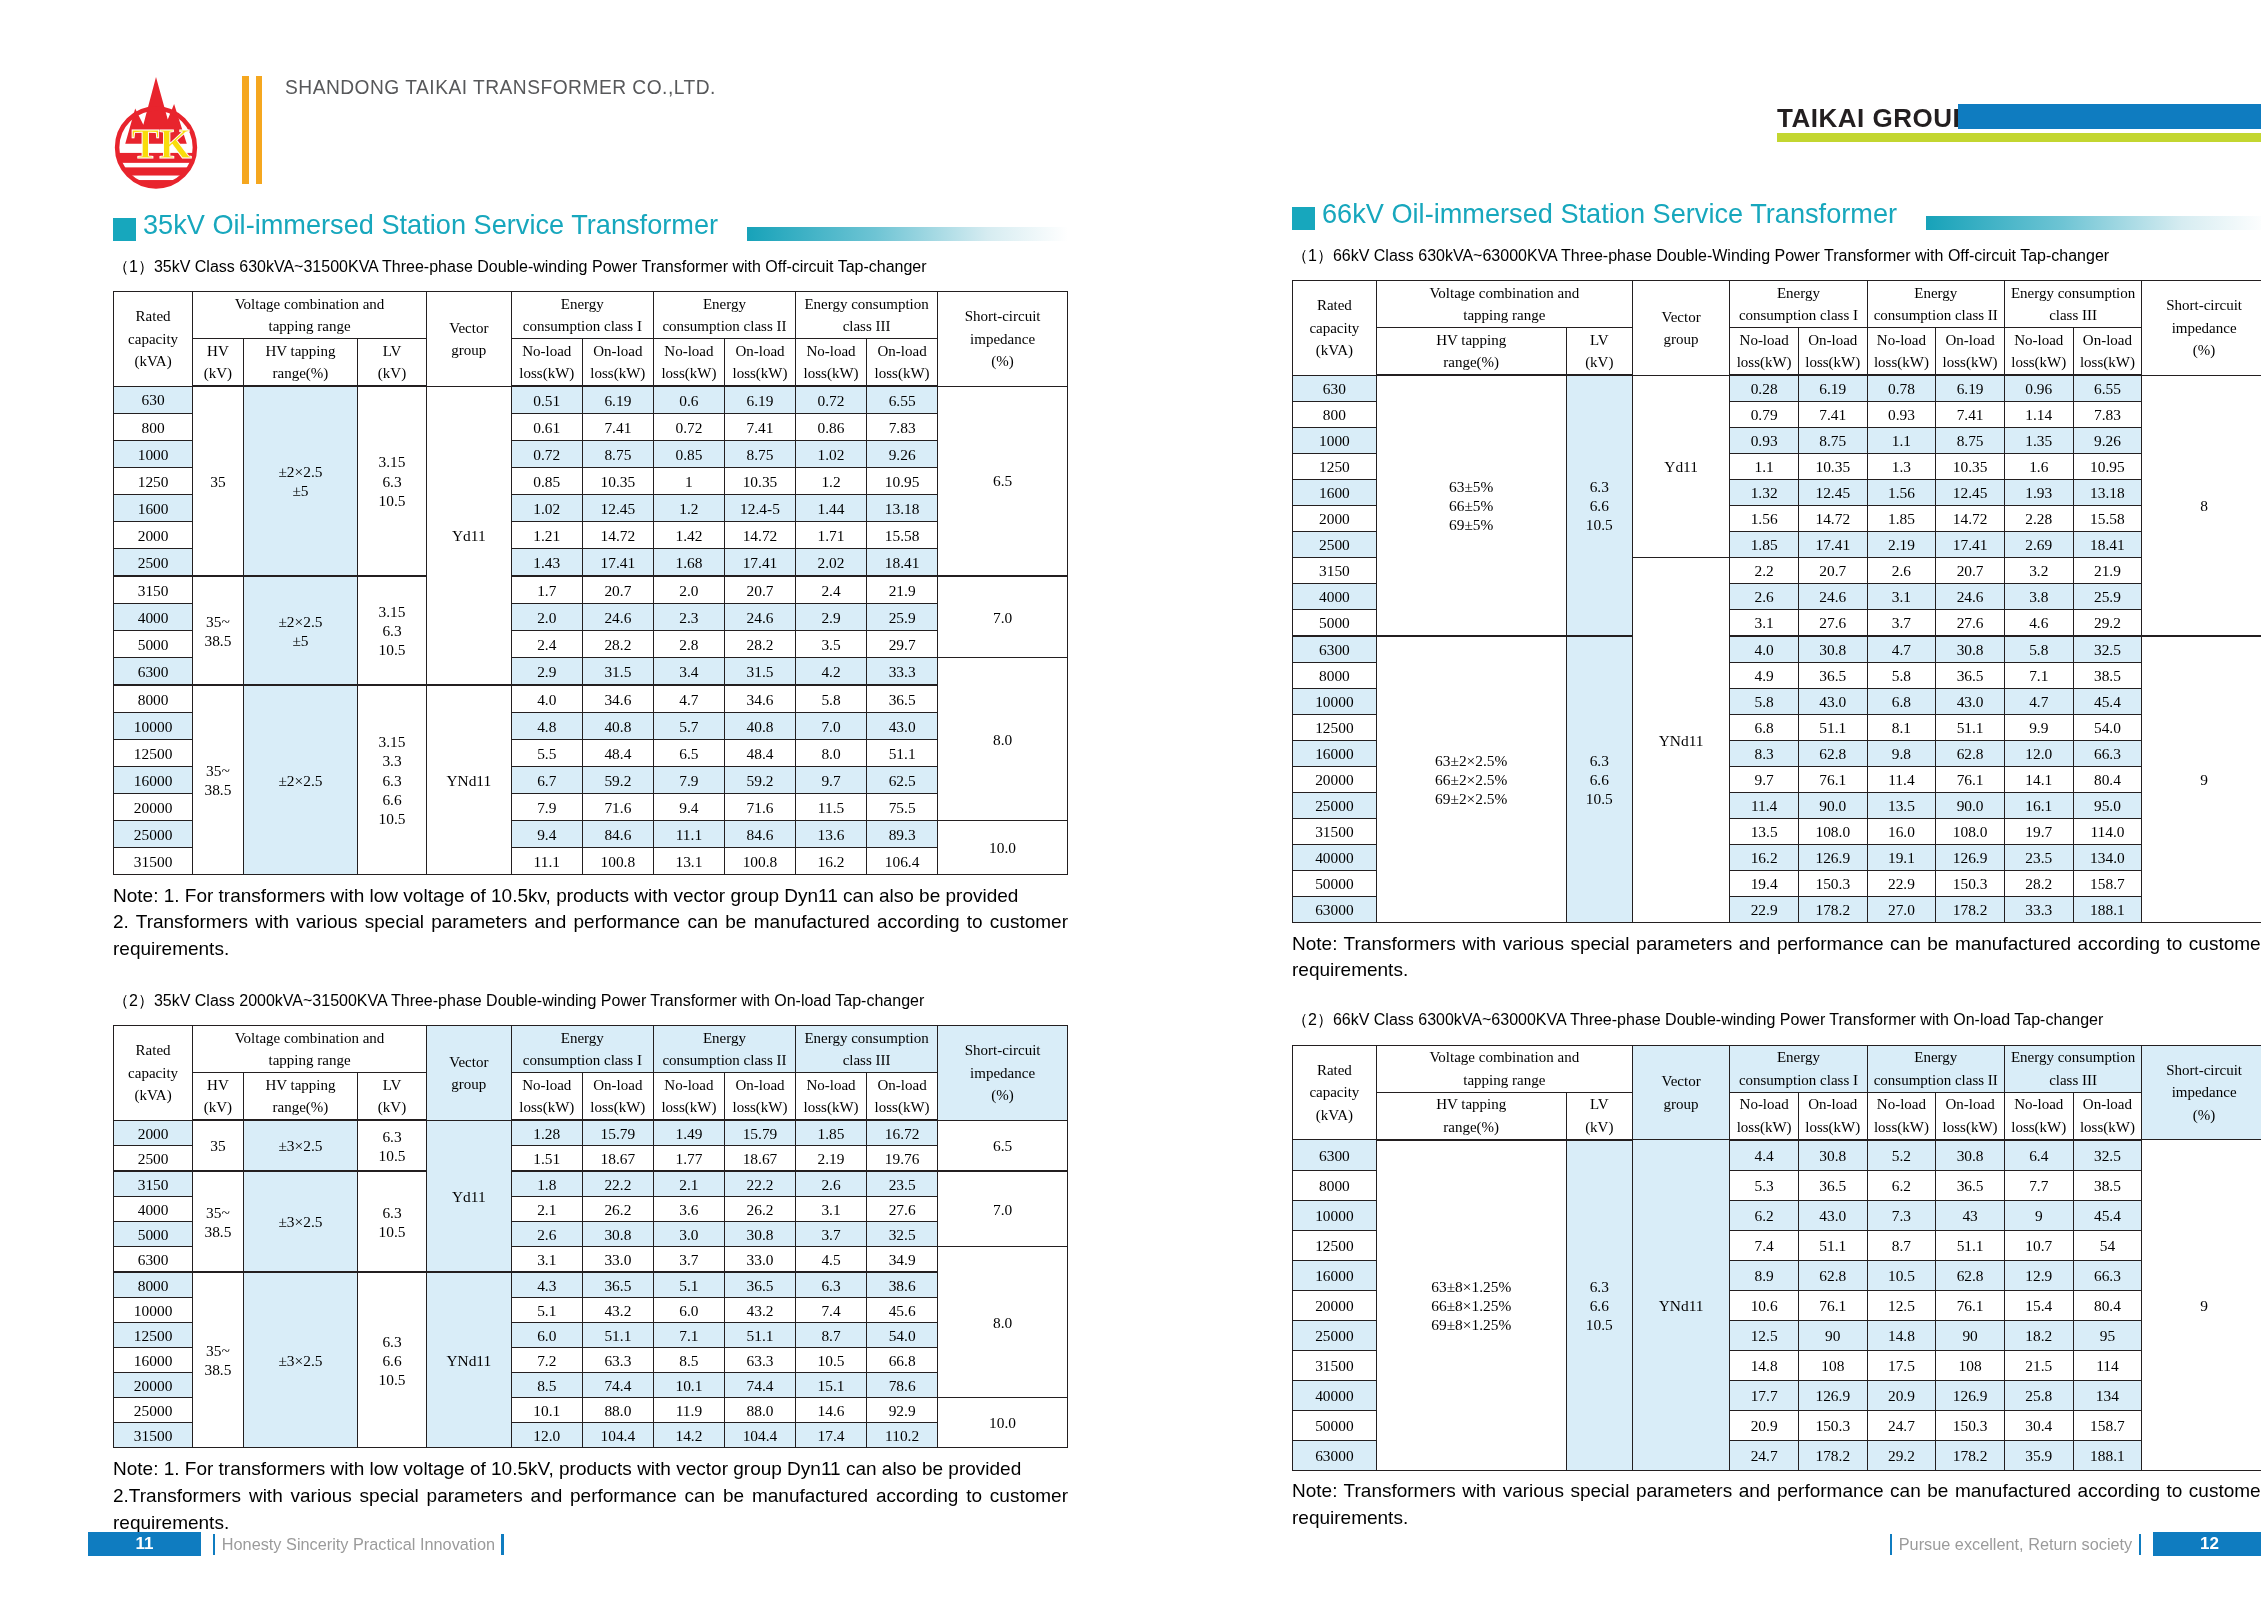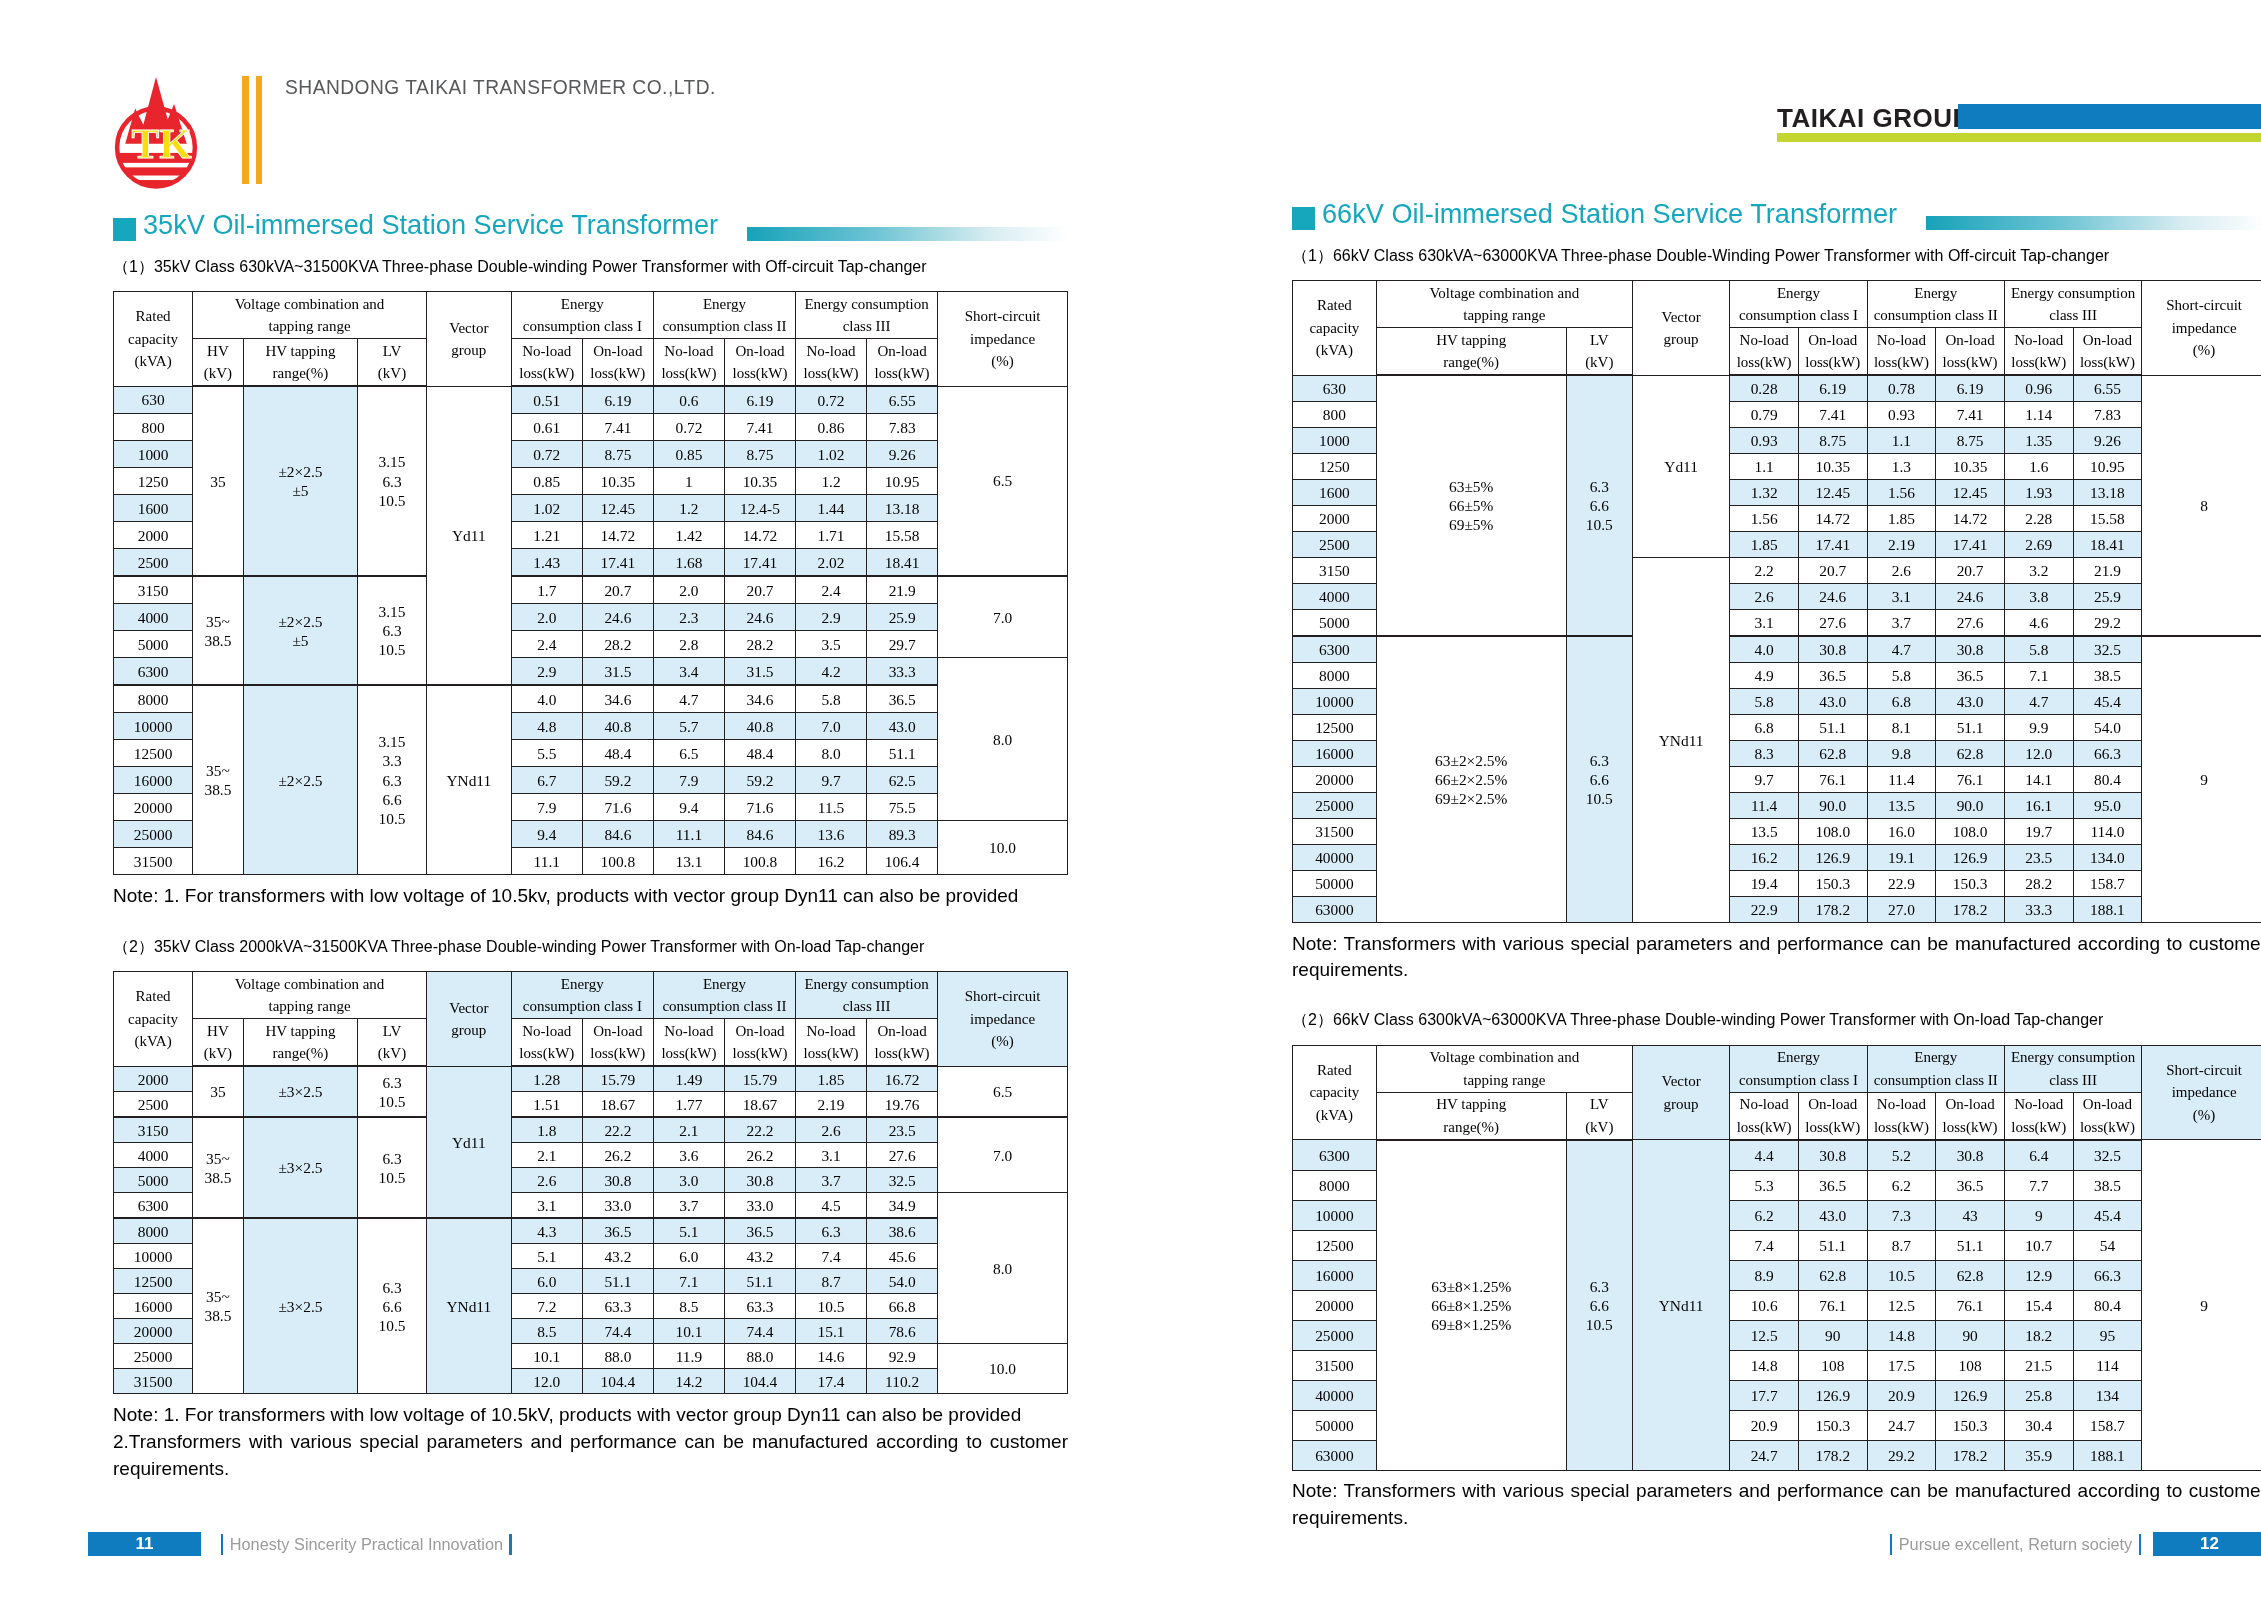--- a/index.html
+++ b/index.html
@@ -349,6 +349,7 @@
     </div>
   <div class="note">
     <div>Note: 1. For transformers with low voltage of 10.5kv, products with vector group Dyn11 can also be provided</div>
+    <div>2. Transformers with various special parameters and performance can be manufactured according to customer requirements.</div>
   </div>
 
   <div class="heading" style="margin-top:23.5px;">（2）35kV Class 2000kVA~31500KVA Three-phase Double-winding Power Transformer with On-load Tap-changer</div>

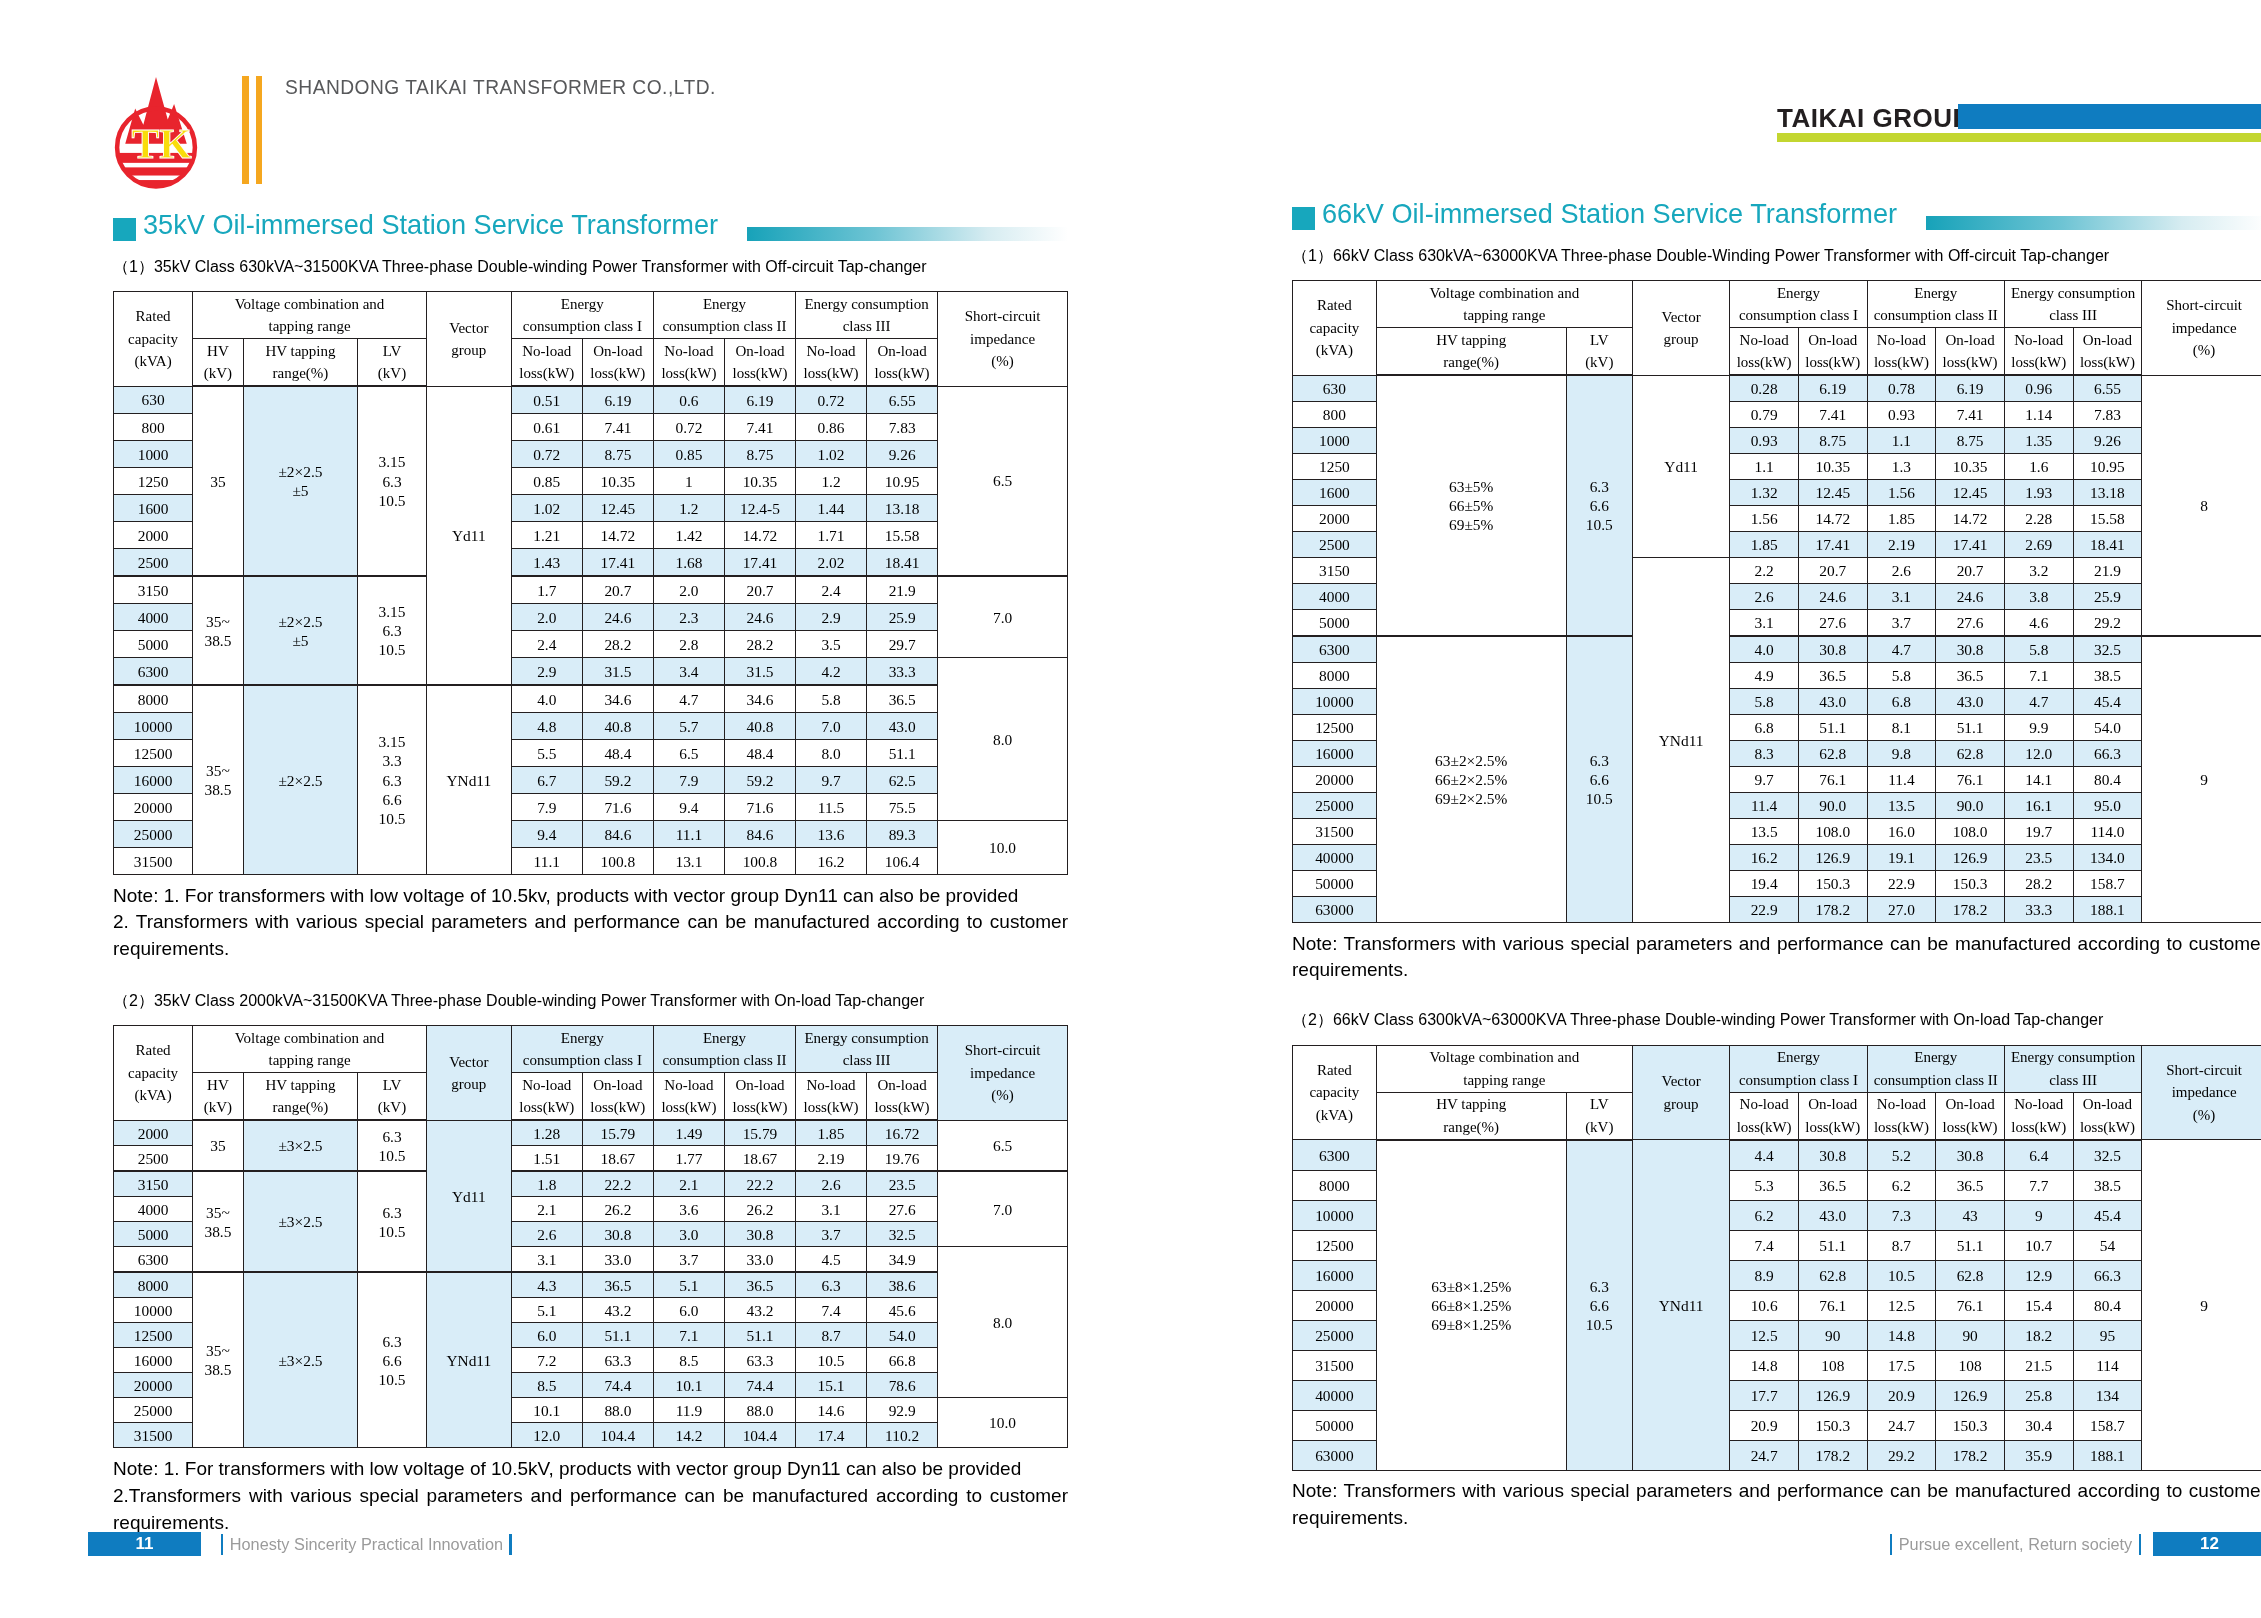--- a/index.html
+++ b/index.html
@@ -50,7 +50,7 @@
 
   
   .foot{top:1532px;display:flex;align-items:center;}
-  .foot-left{left:88px;gap:8px;}
+  .foot-left{left:88px;}
   .foot-right{right:9px;}
   .pgnum{width:113px;height:24.4px;background:#0f7cc0;color:#fff;font-size:17px;font-weight:bold;
          display:flex;align-items:center;justify-content:center;}

